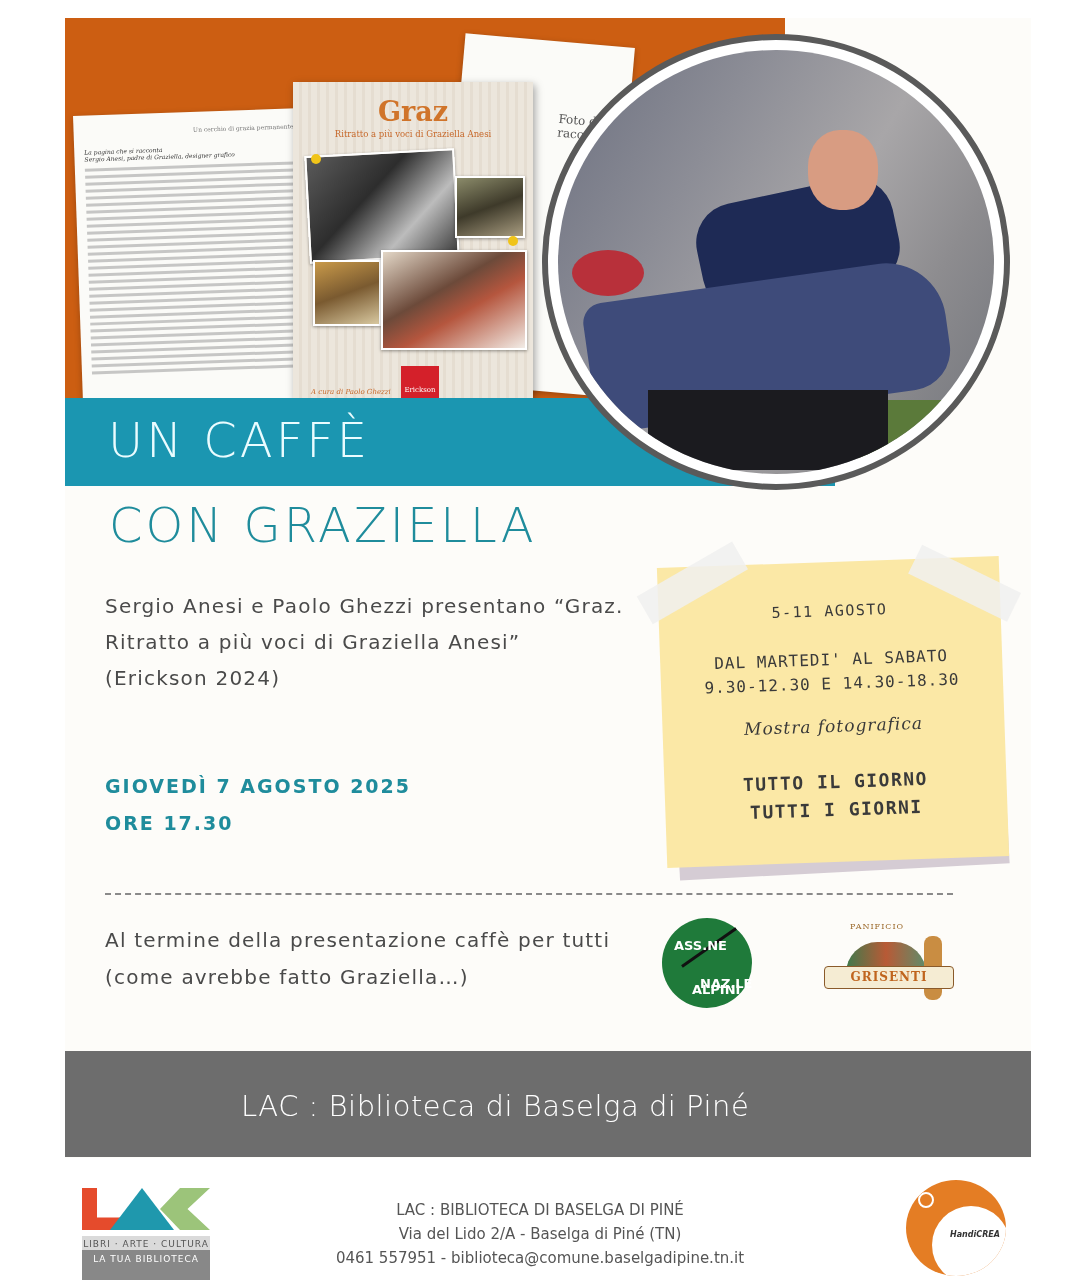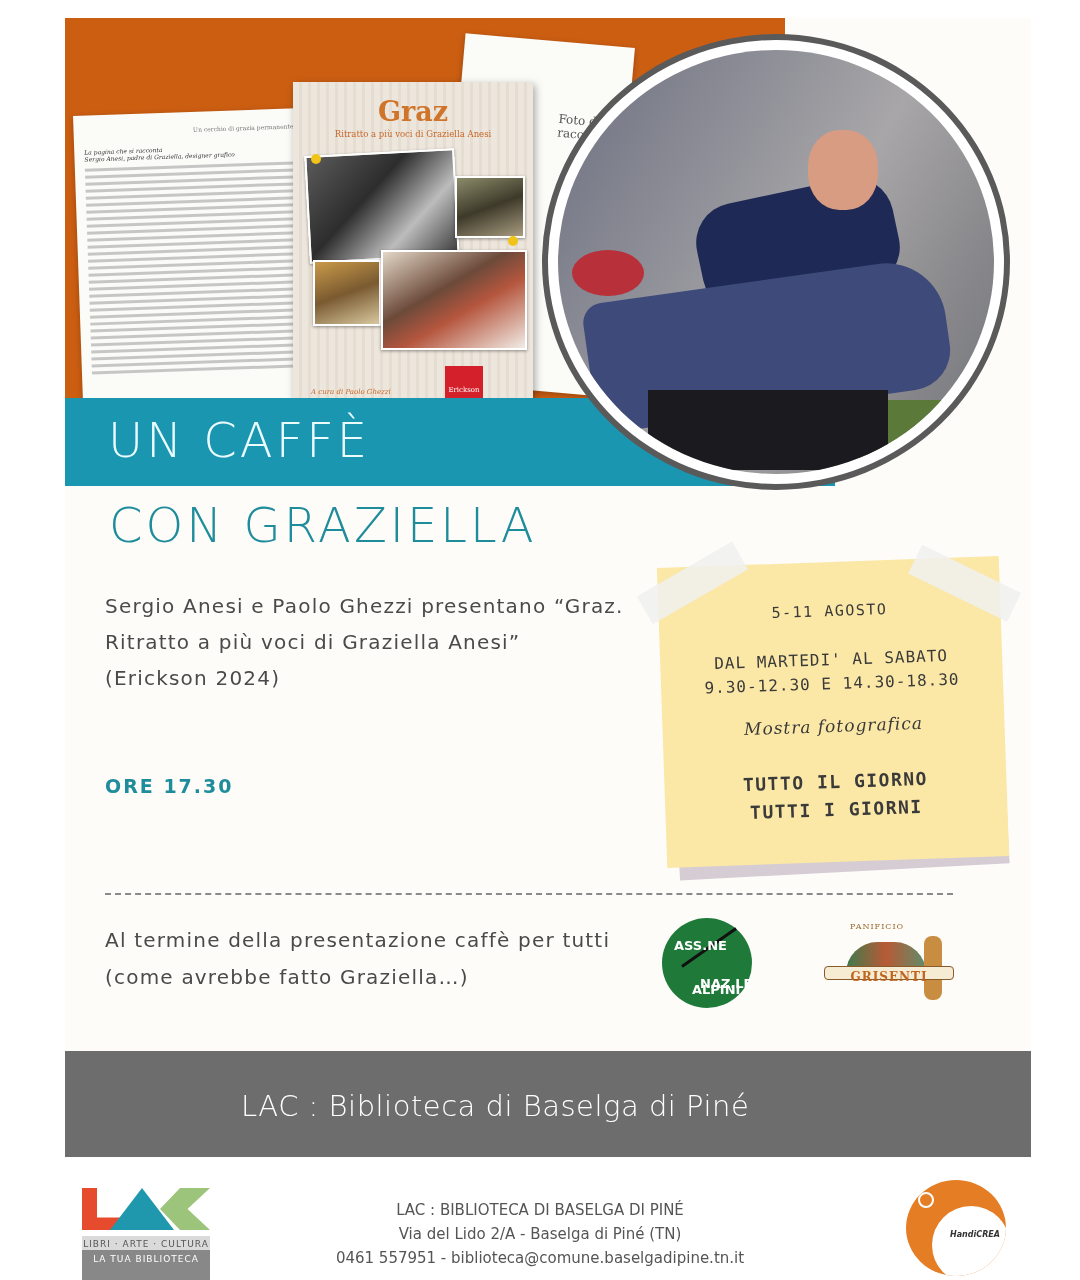--- a/index.html
+++ b/index.html
@@ -32,7 +32,7 @@
   .book .p4 { left: 88px; top: 168px; width: 146px; height: 100px; background: linear-gradient(150deg, #e3d7c7, #6c4a3a 40%, #b5563e 60%, #f2ece6); }
   .book .pin { position: absolute; width: 10px; height: 10px; border-radius: 50%; background: #f0c419; }
   .book .b-curator { position: absolute; left: 18px; bottom: 4px; font-family: "DejaVu Serif", serif; font-style: italic; font-size: 7px; color: #c7682a; text-align: left; line-height: 1.2; }
-  .book .b-publisher { position: absolute; left: 108px; bottom: 0; width: 38px; height: 34px; background: #d4202a; color: #fff; font-family: "DejaVu Serif", serif; font-size: 7px; padding-top: 20px; margin-left: 44px; }
+  .book .b-publisher { position: absolute; left: 108px; bottom: 0; width: 38px; height: 34px; background: #d4202a; color: #fff; font-family: "DejaVu Serif", serif; font-size: 7px; padding-top: 20px; }
 
   .circle-photo { position: absolute; left: 542px; top: 34px; width: 468px; height: 456px; border-radius: 50%;
     background: #fff; border: 6px solid #5a5a5a; padding: 10px; z-index: 5; }

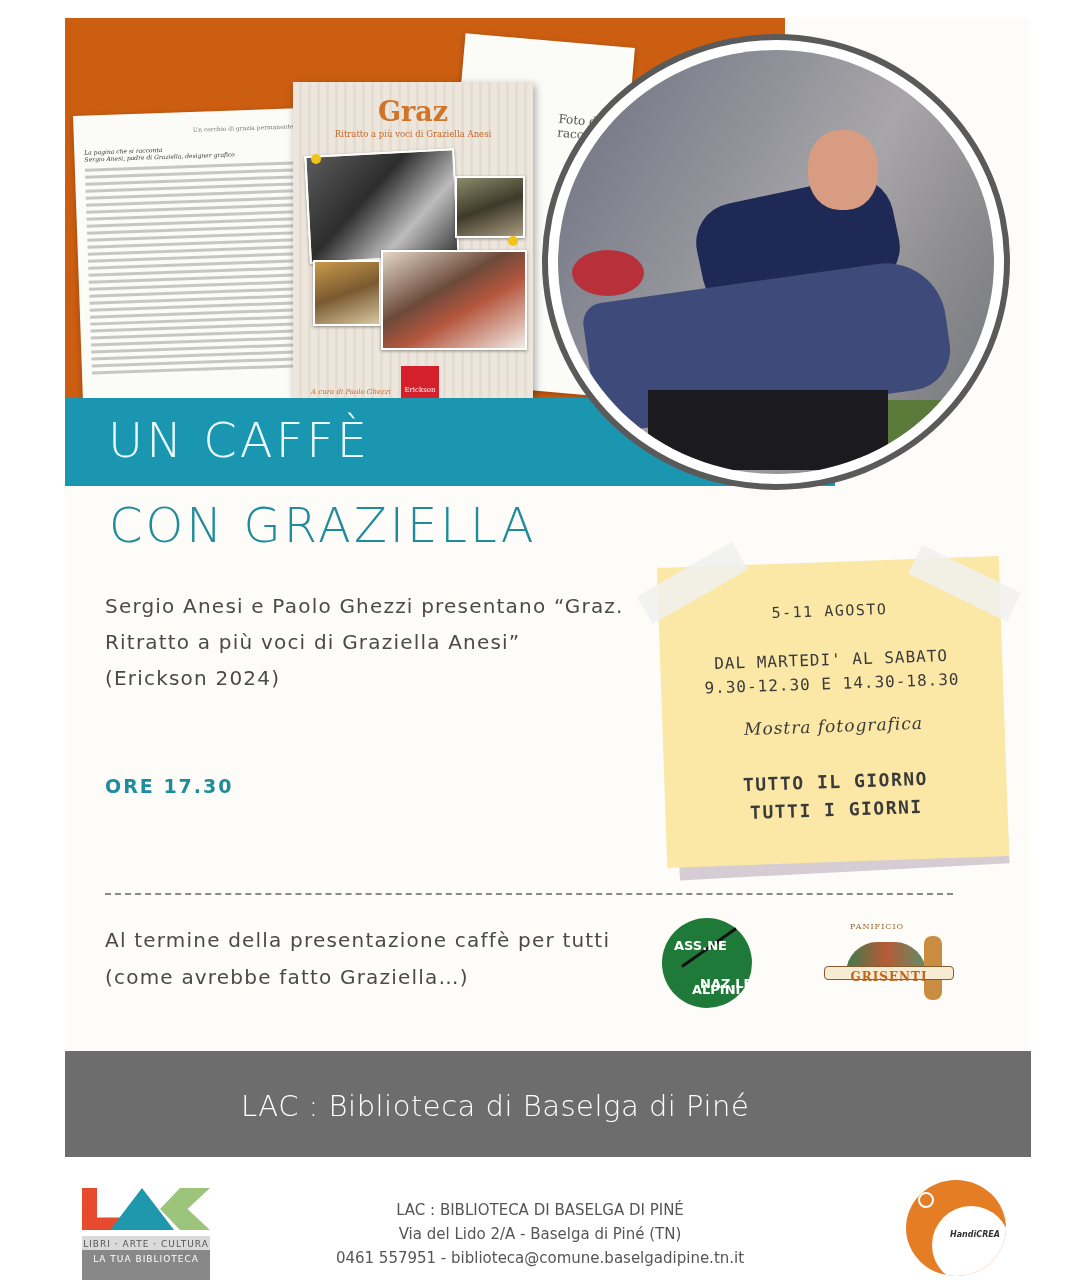--- a/index.html
+++ b/index.html
@@ -178,6 +178,7 @@
 <div class="desc">Sergio Anesi e Paolo Ghezzi presentano “Graz. Ritratto a più voci di Graziella Anesi” (Erickson 2024)</div>
 
 <div class="when">
+  <div>GIOVEDÌ 7 AGOSTO 2025</div>
   <div>ORE 17.30</div>
 </div>
 

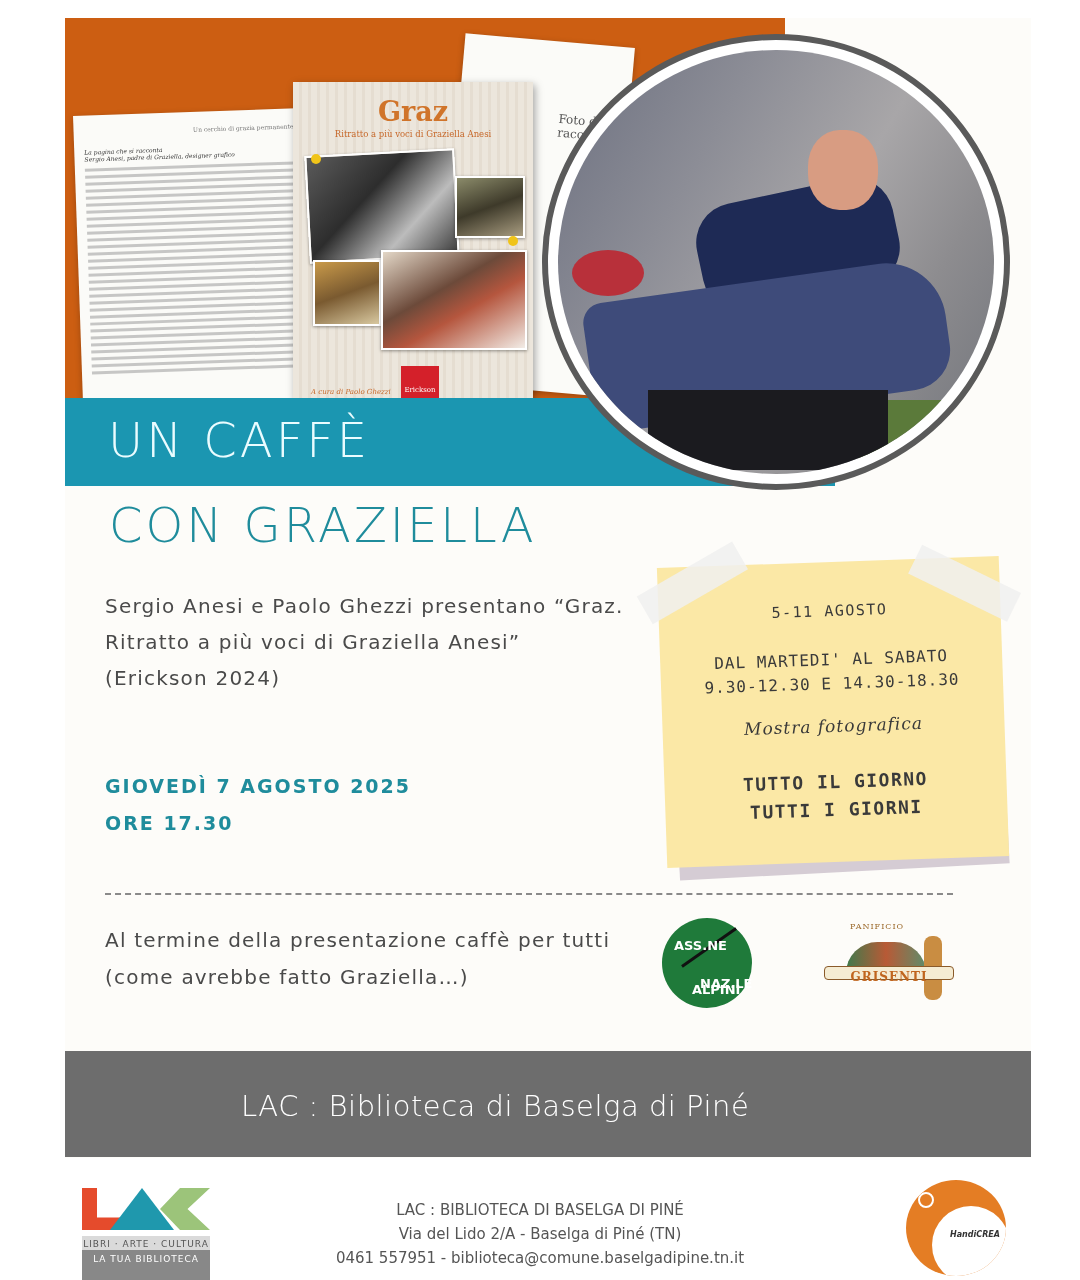--- a/index.html
+++ b/index.html
@@ -75,7 +75,7 @@
   .grisenti { position: absolute; left: 816px; top: 922px; width: 152px; height: 94px; }
   .grisenti .g-top { position: absolute; left: 34px; top: 0; font-family: "DejaVu Serif", serif; font-size: 8px; letter-spacing: 1px; color: #9c6a2c; }
   .grisenti .village { position: absolute; left: 30px; top: 20px; width: 80px; height: 36px; background: linear-gradient(90deg, #3e7a4c, #b85a36 50%, #5f8c6a); border-radius: 40px 40px 6px 6px; }
-  .grisenti .ribbon { position: absolute; left: 8px; top: 44px; width: 130px; height: 14px; background: #f5ecd3; border: 1px solid #8a5a2a; border-radius: 4px; text-align: center;
+  .grisenti .ribbon { position: absolute; left: 8px; top: 44px; width: 130px; height: 23px; background: #f5ecd3; border: 1px solid #8a5a2a; border-radius: 4px; text-align: center;
     font-family: "DejaVu Serif", serif; font-weight: bold; font-size: 12px; letter-spacing: 1px; color: #c0651e; line-height: 20px; }
   .grisenti .wheat { position: absolute; left: 108px; top: 14px; width: 18px; height: 64px; background: #c98d42; border-radius: 8px; }
 

